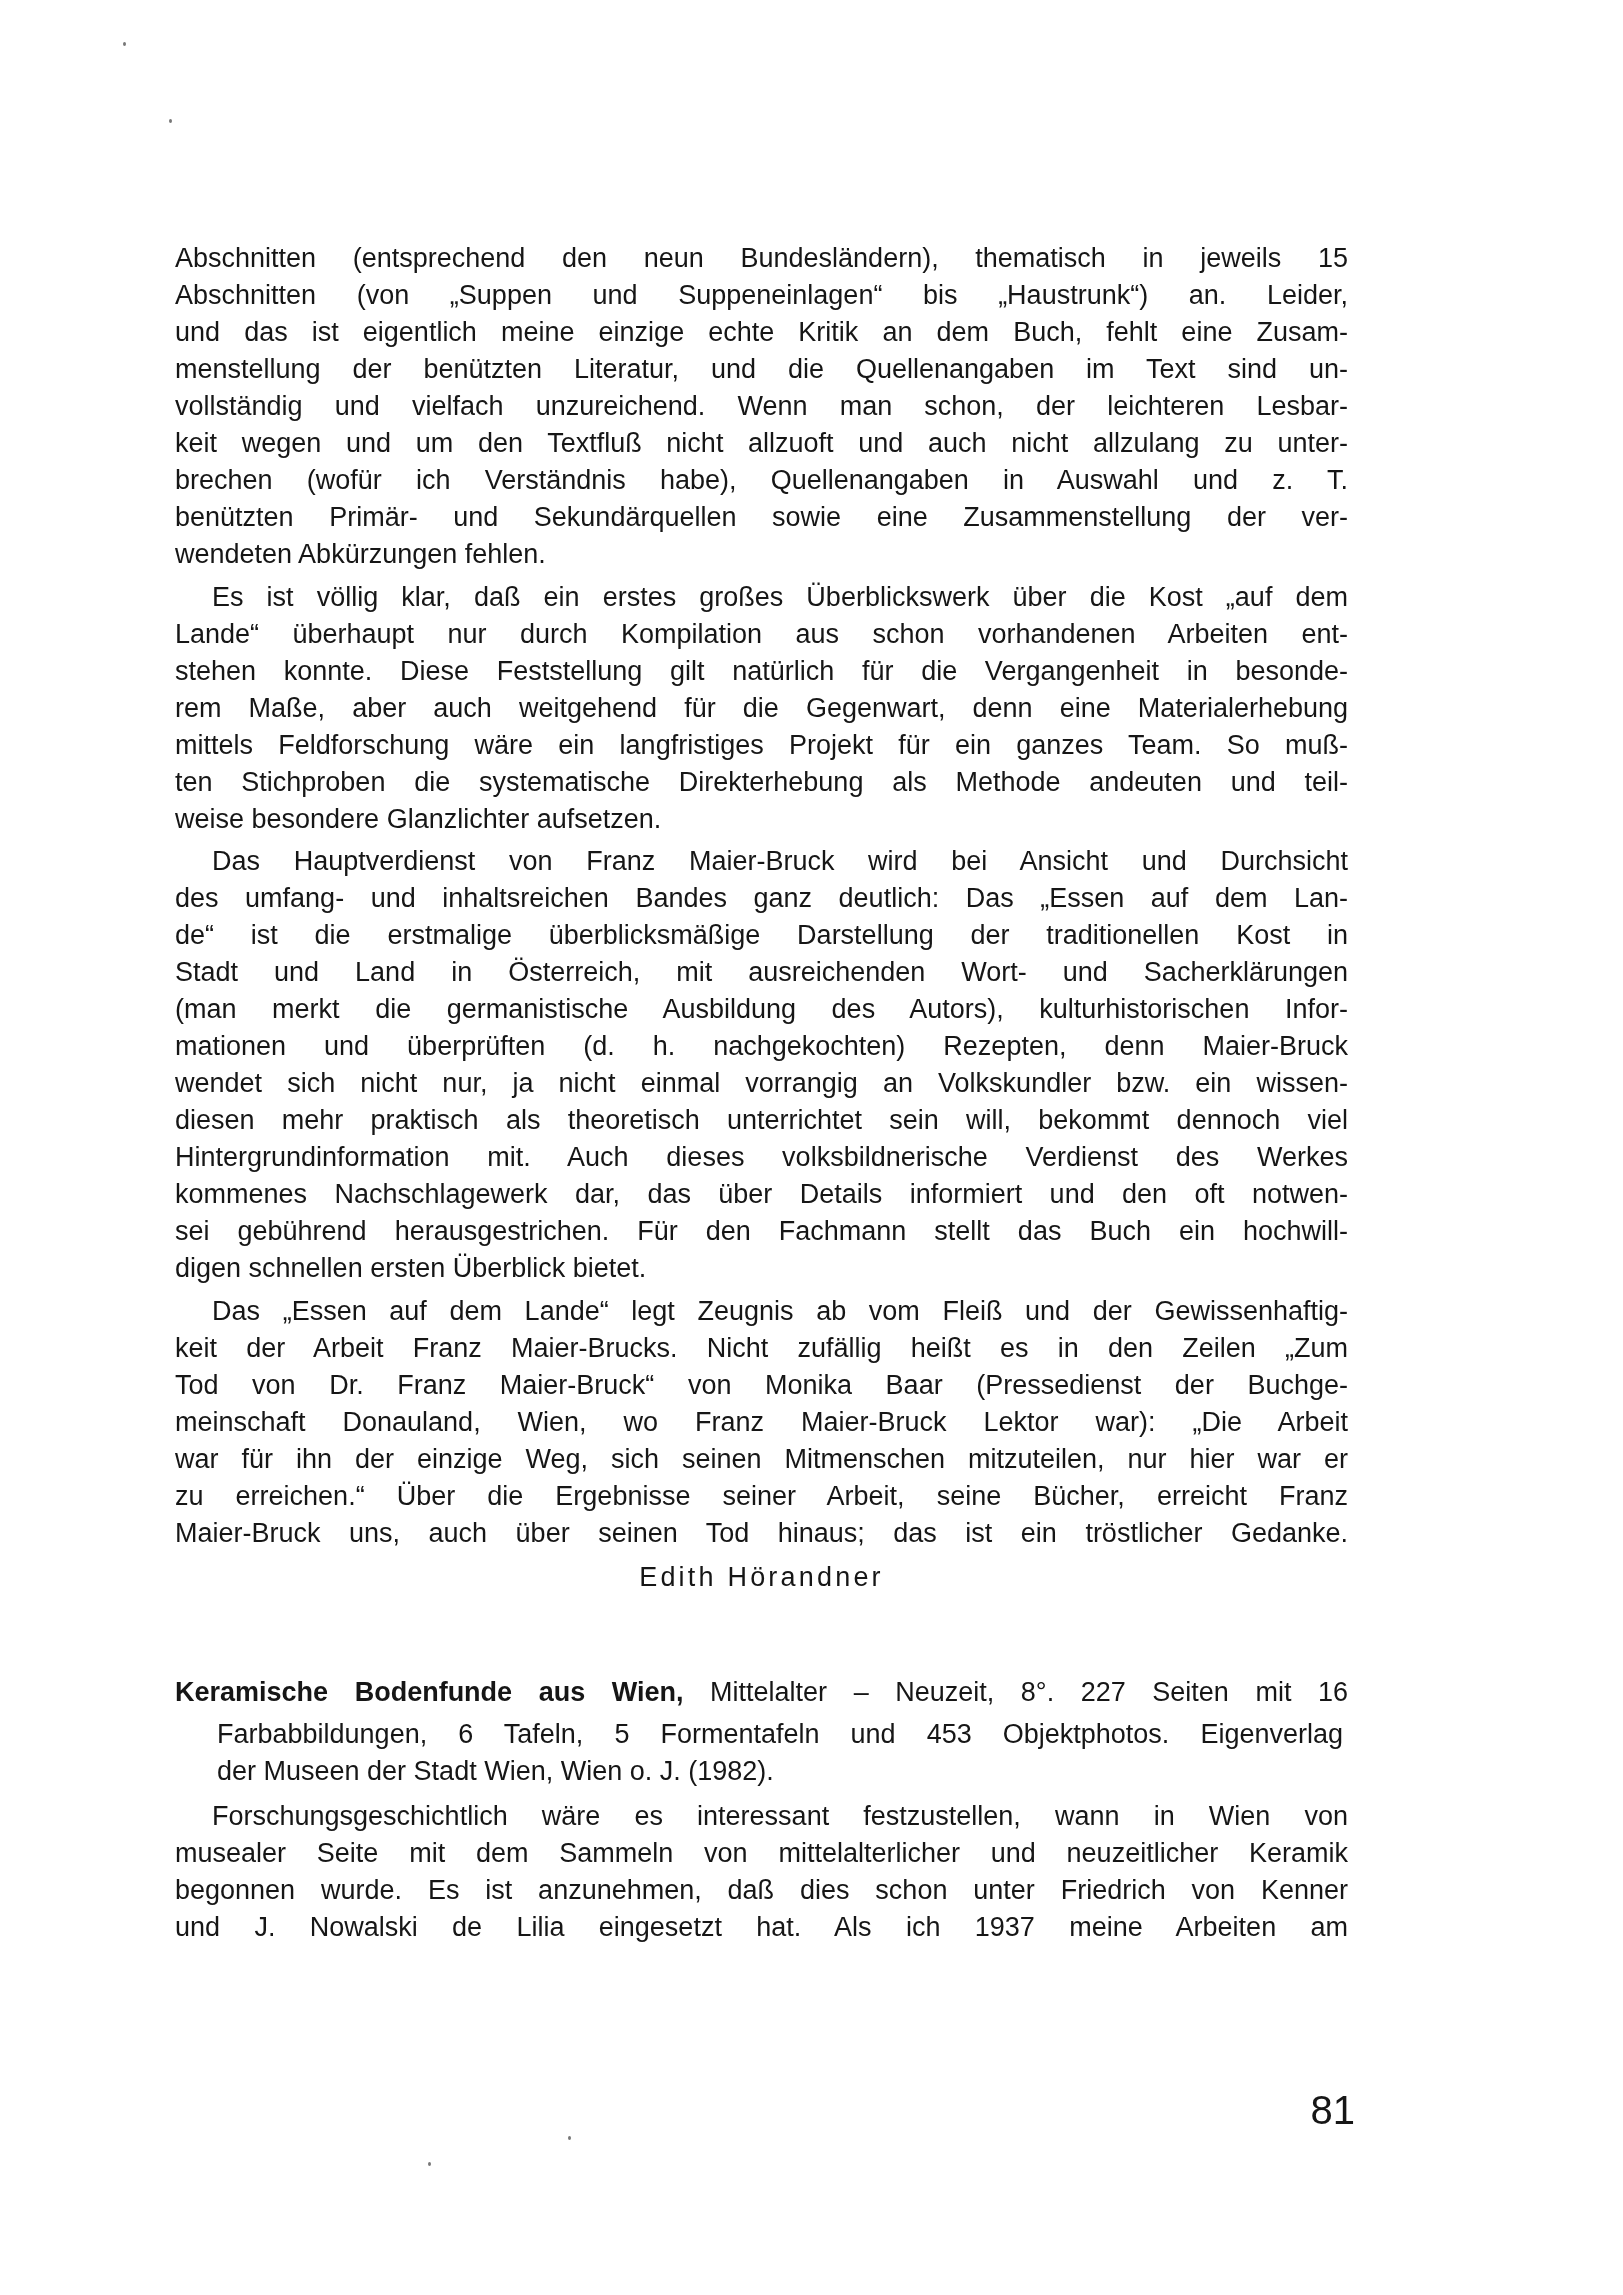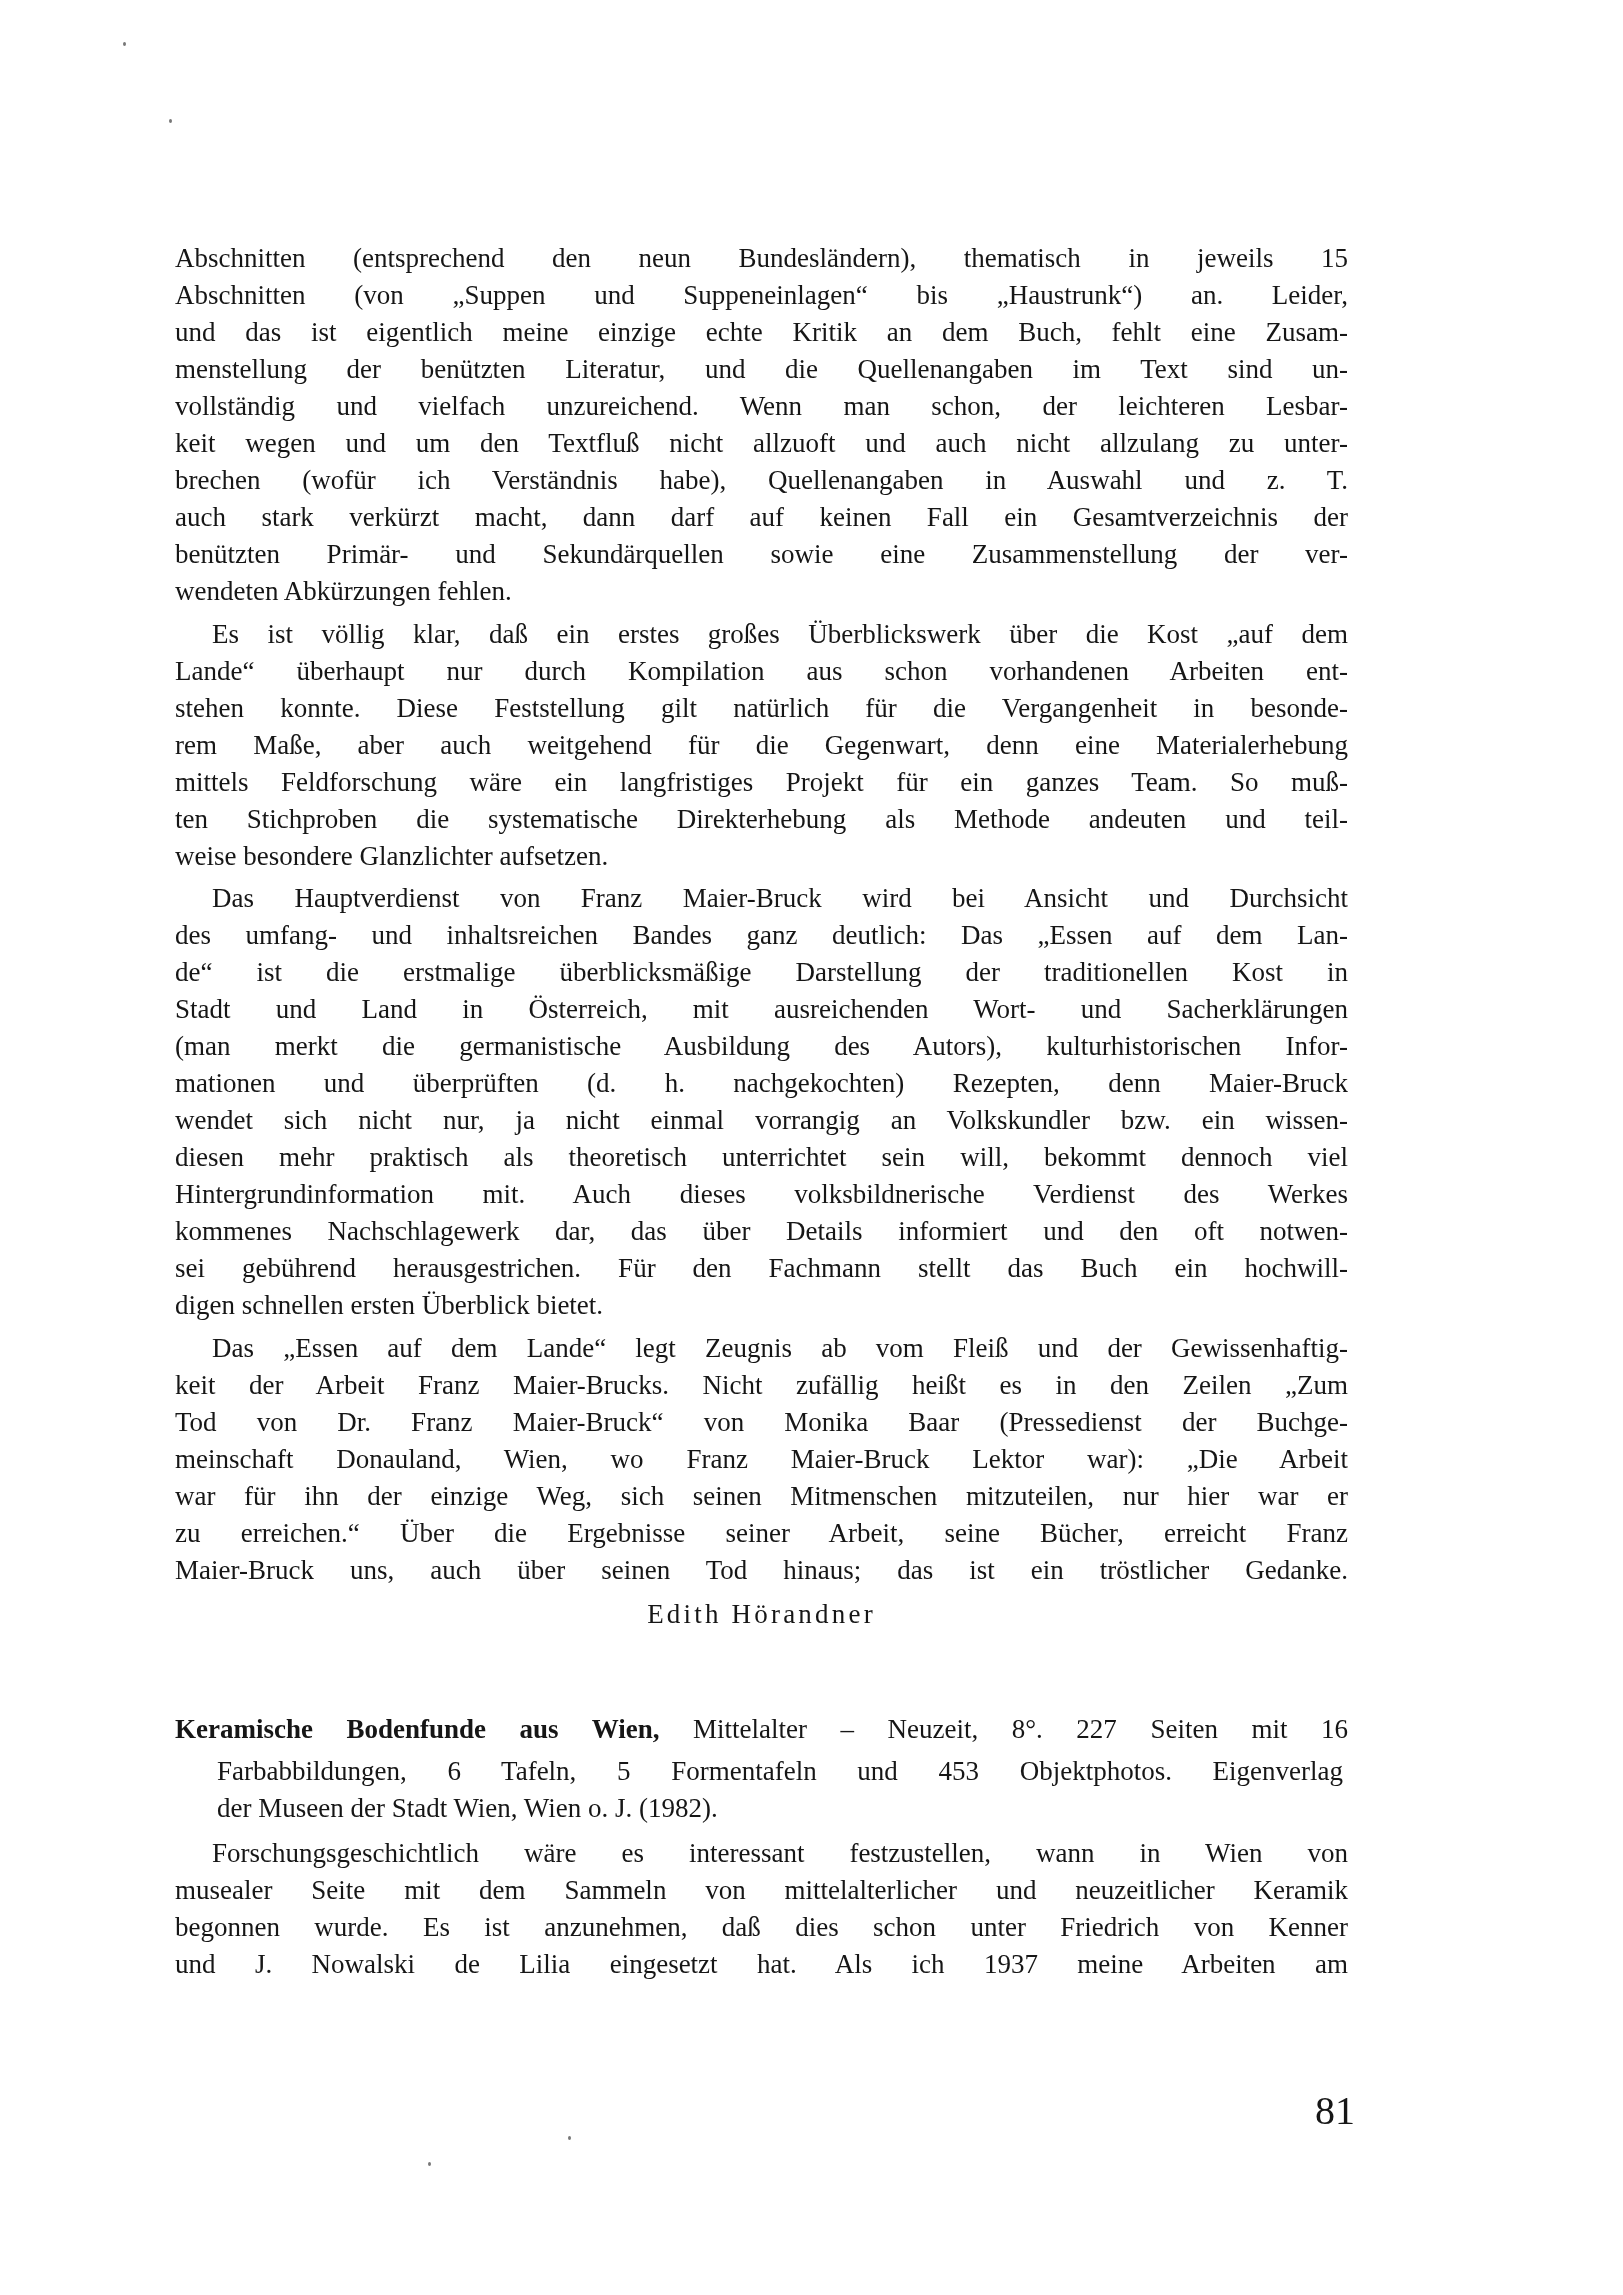--- a/index.html
+++ b/index.html
@@ -13,7 +13,7 @@
     height: 2295px;
     background: #ffffff;
     color: #161616;
-    font-family: Liberation Serif, serif;
+    font-family: Liberation Sans, sans-serif;
     font-size: 27px;
     line-height: 37px;
     overflow: hidden;

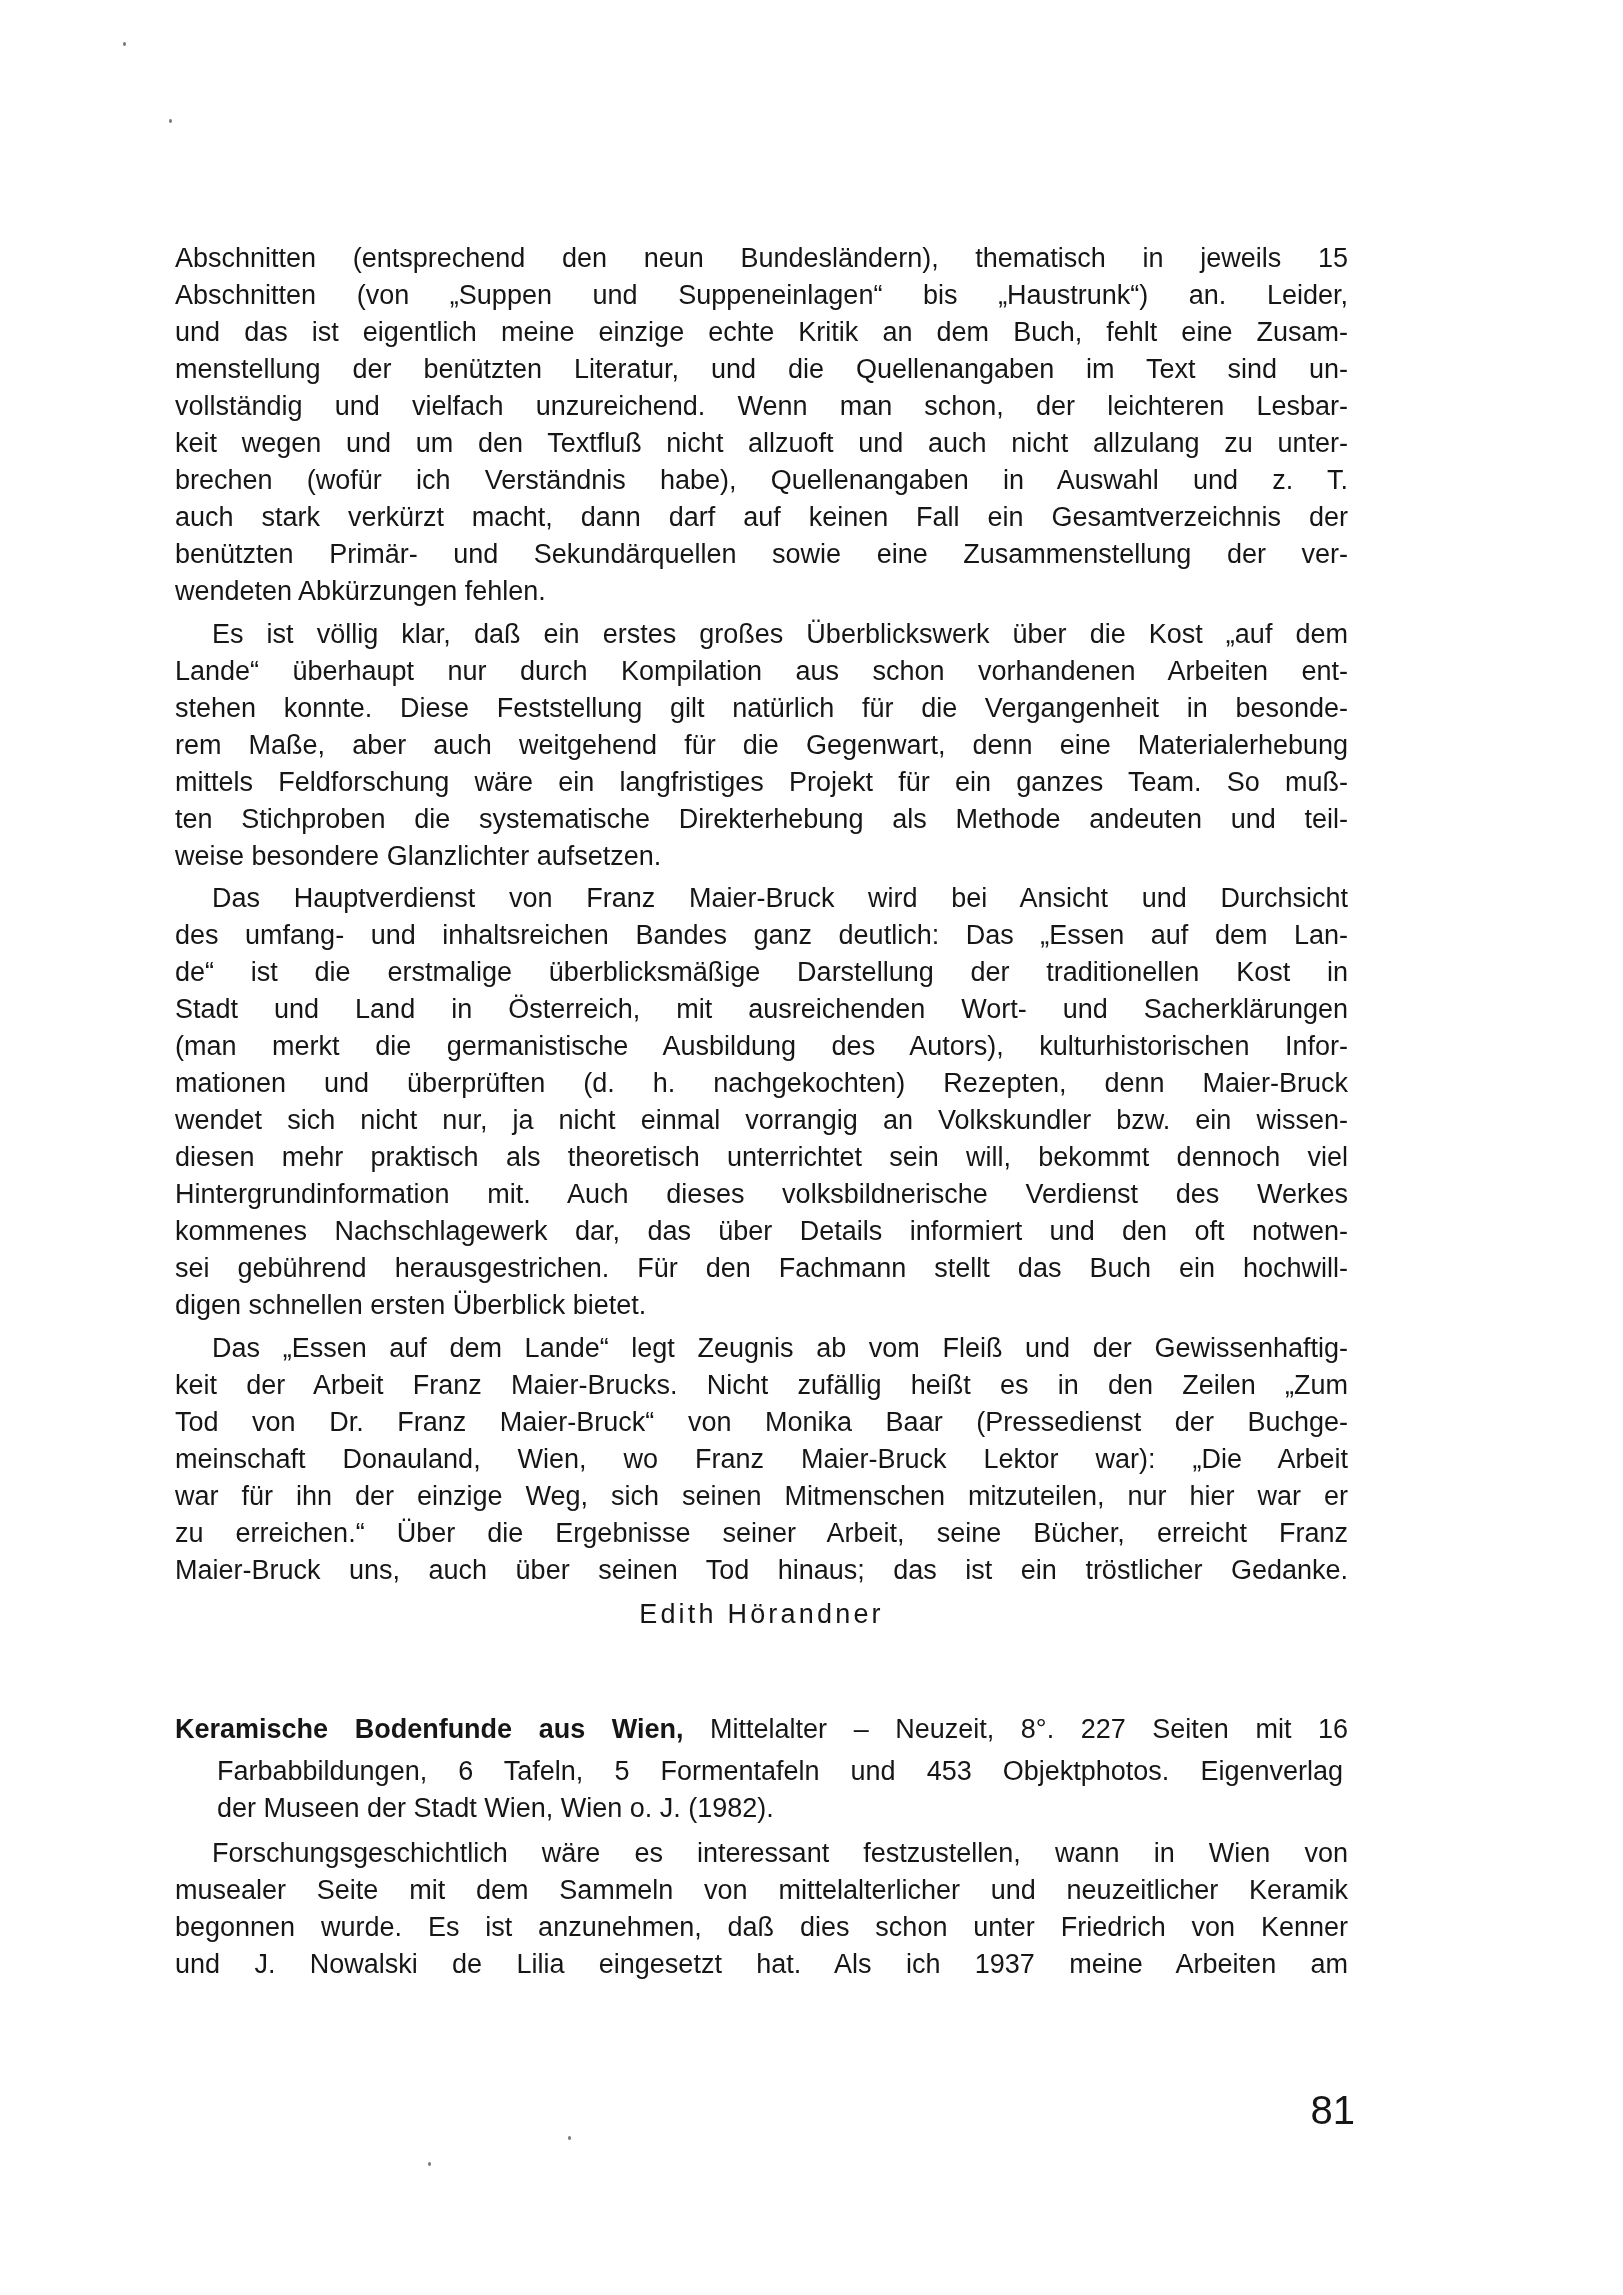--- a/index.html
+++ b/index.html
@@ -79,7 +79,6 @@
           <div class="tline">vollständig und vielfach unzureichend. Wenn man schon, der leichteren Lesbar-</div>
           <div class="tline">keit wegen und um den Textfluß nicht allzuoft und auch nicht allzulang zu unter-</div>
           <div class="tline">brechen (wofür ich Verständnis habe), Quellenangaben in Auswahl und z. T.</div>
-          <div class="tline">auch stark verkürzt macht, dann darf auf keinen Fall ein Gesamtverzeichnis der</div>
           <div class="tline">benützten Primär- und Sekundärquellen sowie eine Zusammenstellung der ver-</div>
           <div class="tline lastline">wendeten Abkürzungen fehlen.</div>
         </div>

